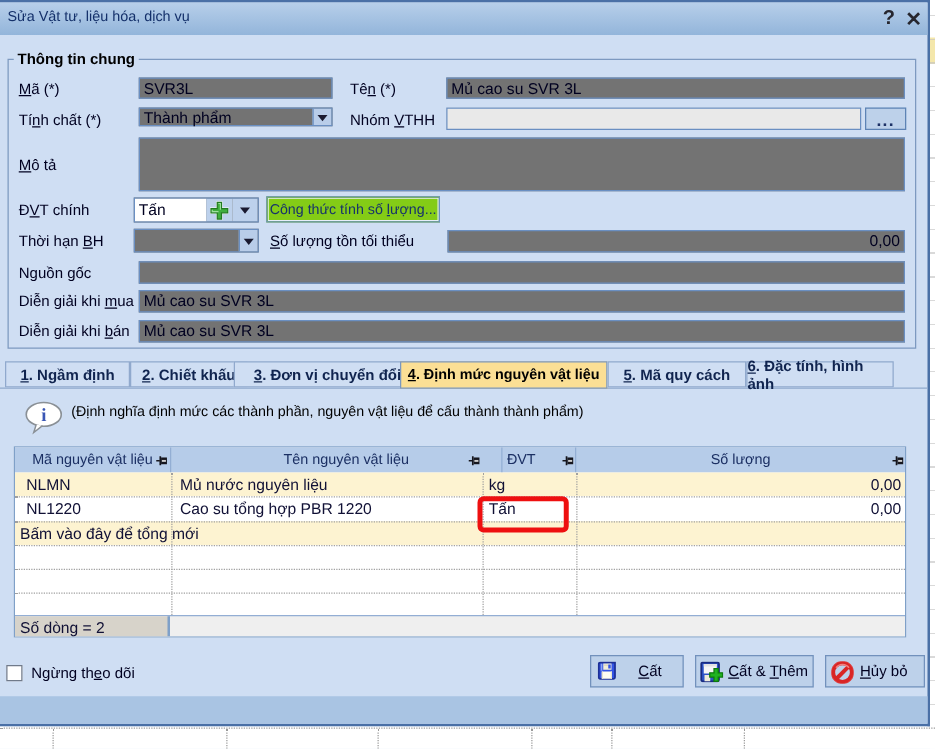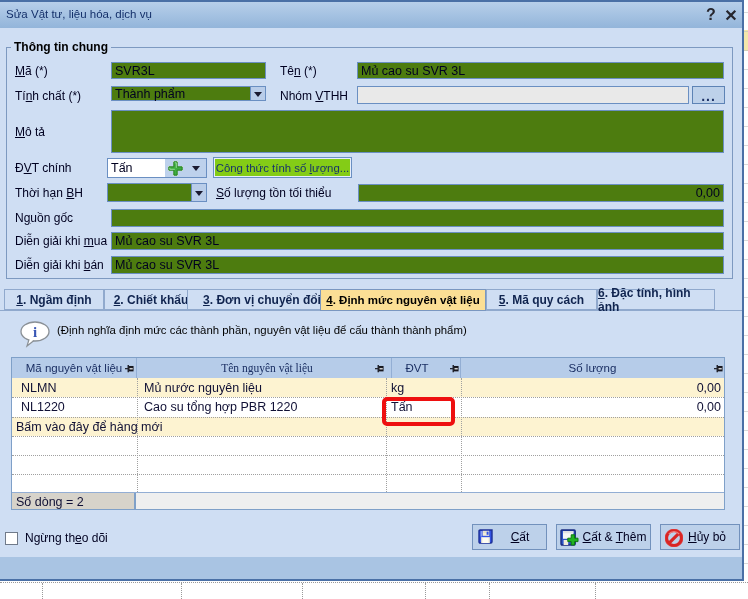--- a/index.html
+++ b/index.html
@@ -8,7 +8,7 @@
 .abs{position:absolute;}
 u{text-decoration:underline;}
 .lbl{position:absolute;color:#000020;white-space:nowrap;}
-.inp{position:absolute;background:#4d7c0f;border:1px solid #6a8fc2;color:#000020;
+.inp{position:absolute;background:#737373;border:1px solid #6a8fc2;color:#000020;
   padding:0 3px;white-space:nowrap;display:flex;align-items:center;box-sizing:border-box;font-size:12.5px;}
 .btn{position:absolute;background:#bdd1ea;border:1px solid #7291bc;box-sizing:border-box;
   display:flex;align-items:center;justify-content:center;color:#000020;white-space:nowrap;}

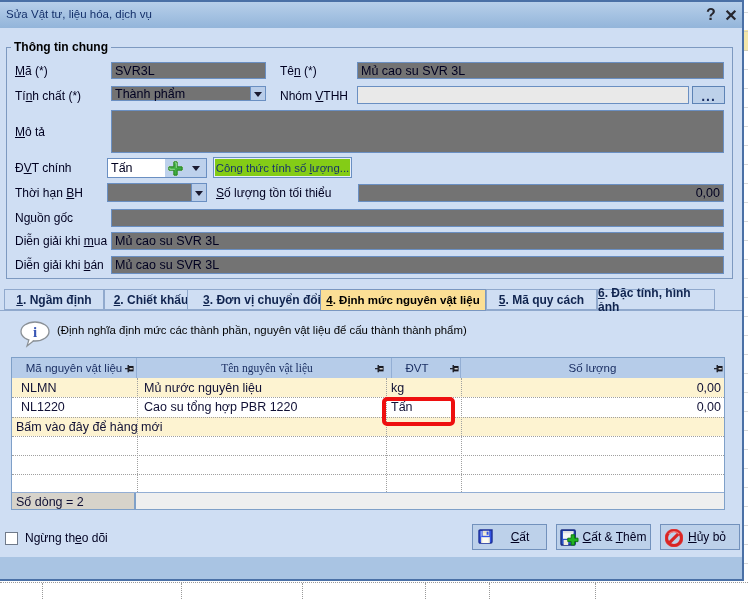--- a/index.html
+++ b/index.html
@@ -139,7 +139,7 @@
 
 <div class="abs" style="left:12px;top:358px;width:712px;height:20px;background:#b6cce9;"></div>
 <div class="hcell" style="left:12px;top:358px;width:125px;">Mã nguyên vật liệu</div>
-<div class="hcell" style="left:143px;top:358px;width:249px;font-family:Liberation Serif, serif;">Tên nguyên vật liệu</div>
+<div class="hcell" style="left:153px;top:358px;width:249px;">Tên nguyên vật liệu</div>
 <div class="hcell" style="left:386px;top:358px;width:75px;padding-right:12px;">ĐVT</div>
 <div class="hcell" style="left:461px;top:358px;width:263px;border-right:none;">Số lượng</div>
 

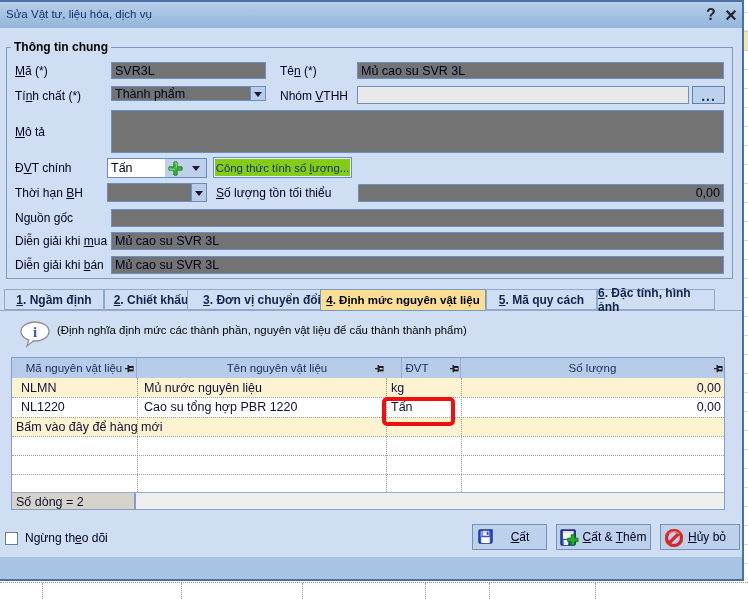--- a/index.html
+++ b/index.html
@@ -180,7 +180,7 @@
 <div class="gtext" style="left:144px;top:400px;">Cao su tổng hợp PBR 1220</div>
 <div class="gtext" style="left:391px;top:400px;">Tấn</div>
 <div class="gtext" style="right:27px;top:400px;">0,00</div>
-<div class="gtext" style="left:16px;top:420px;">Bấm vào đây để hàng mới</div>
+<div class="gtext" style="left:16px;top:420px;">Bấm vào đây để tổng mới</div>
 
 <div class="abs" style="left:137px;top:378px;width:0;height:114px;border-left:1px dotted #a0a0a0;"></div>
 <div class="abs" style="left:386px;top:378px;width:0;height:114px;border-left:1px dotted #a0a0a0;"></div>

